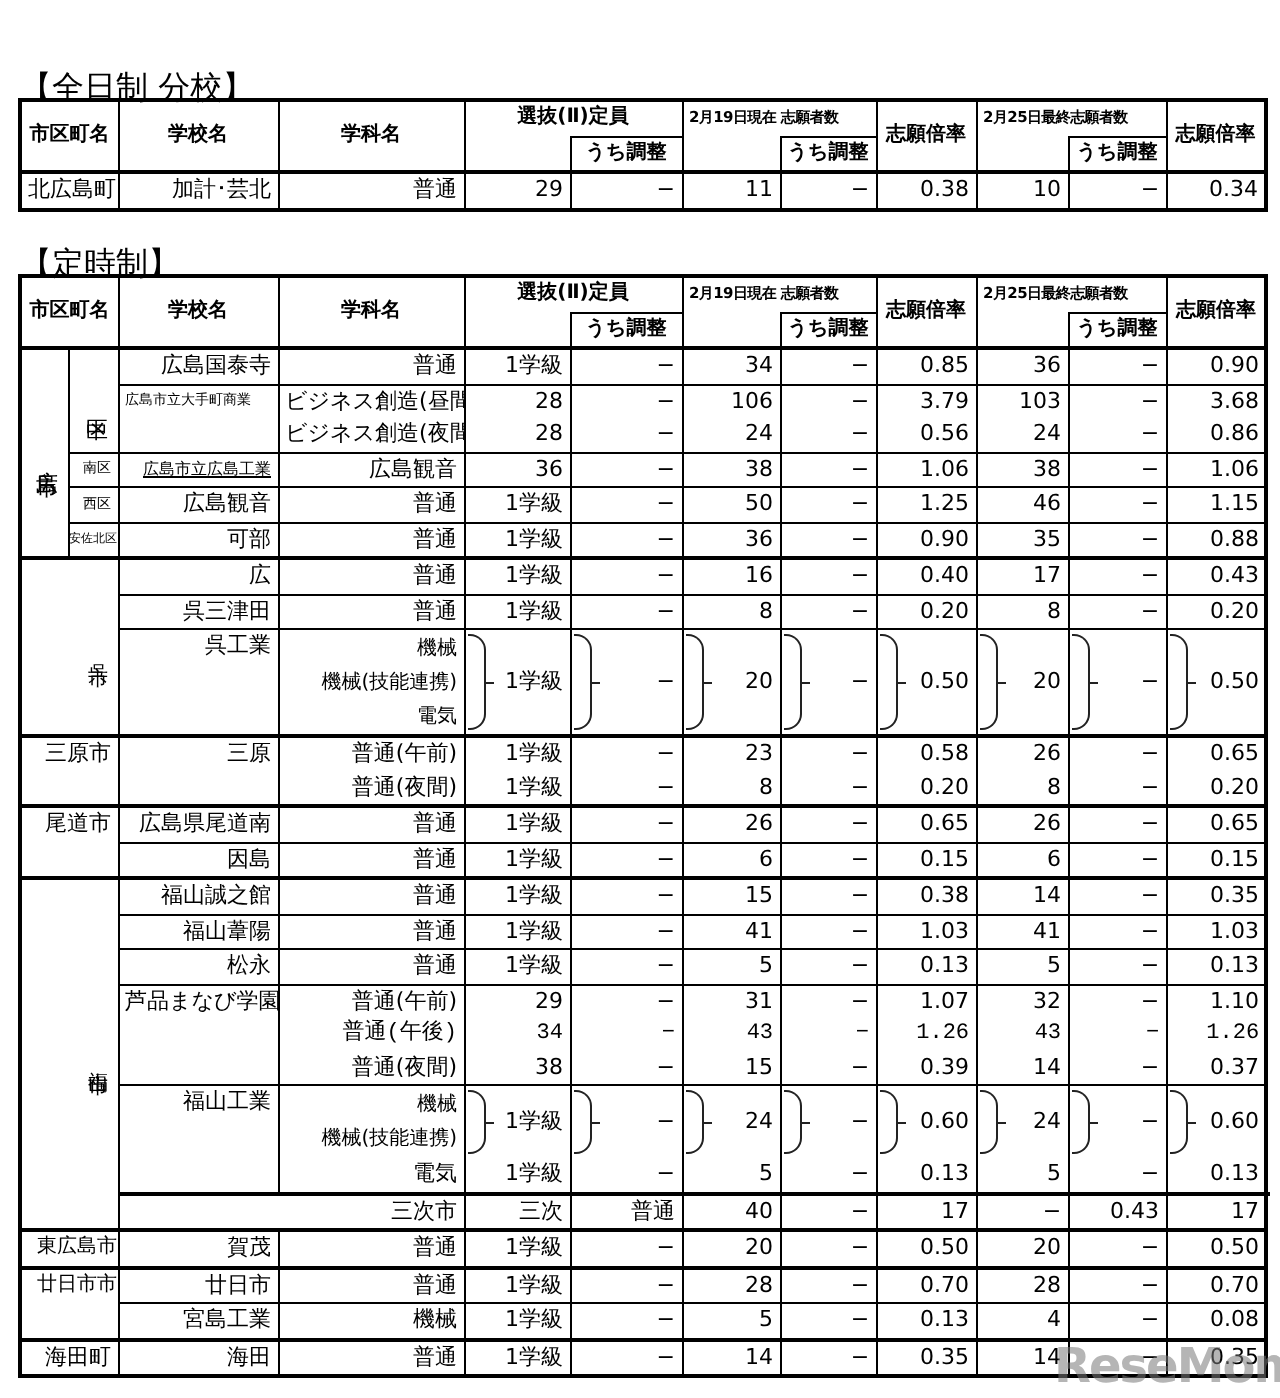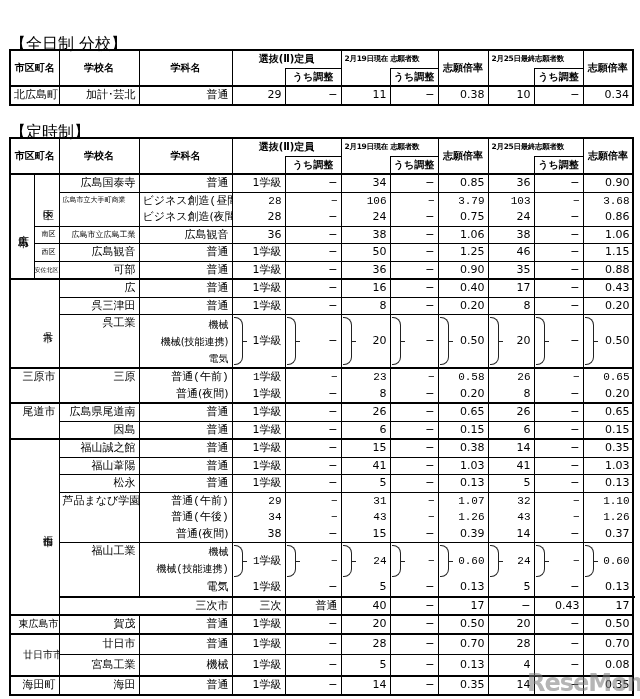--- a/index.html
+++ b/index.html
@@ -21,7 +21,7 @@
   .vert { writing-mode:vertical-rl; text-orientation:upright; vertical-align:top; text-align:center;
           letter-spacing:1px; padding-top:2px; }
   td.nob { border-top:none; border-bottom:none;font-family:Liberation Mono, monospace; }
-  td.nobot { border-bottom:none;font-family:Liberation Mono, monospace; }
+  td.nobot { border-bottom:none; }
   td.notop { border-top:none; }
   .brace { position:absolute; left:1px; top:2px; bottom:2px; width:8px;
            border:1.2px solid #222; border-left:none; border-radius:0 8px 8px 0; }

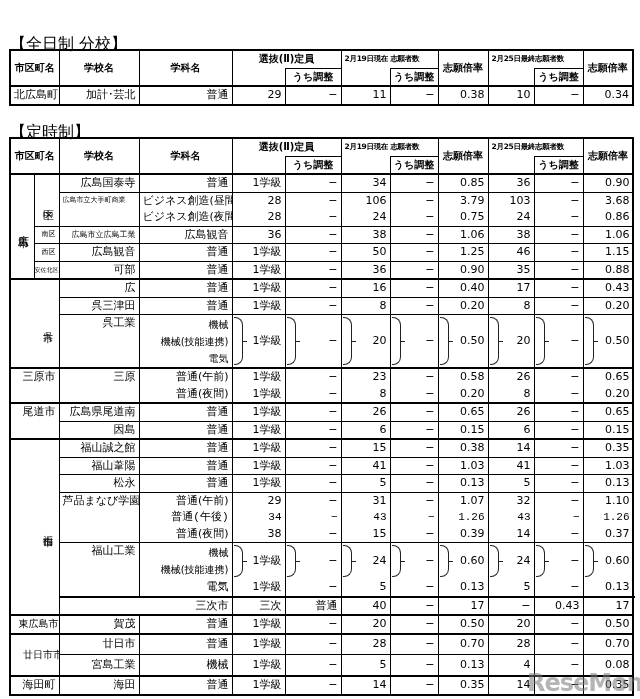--- a/index.html
+++ b/index.html
@@ -153,7 +153,7 @@
     <td class="r notop">−</td>
     <td class="r notop">24</td>
     <td class="r notop">−</td>
-    <td class="r notop">0.75</td>
+    <td class="r notop">0.56</td>
     <td class="r notop">24</td>
     <td class="r notop">−</td>
     <td class="r notop">0.86</td>

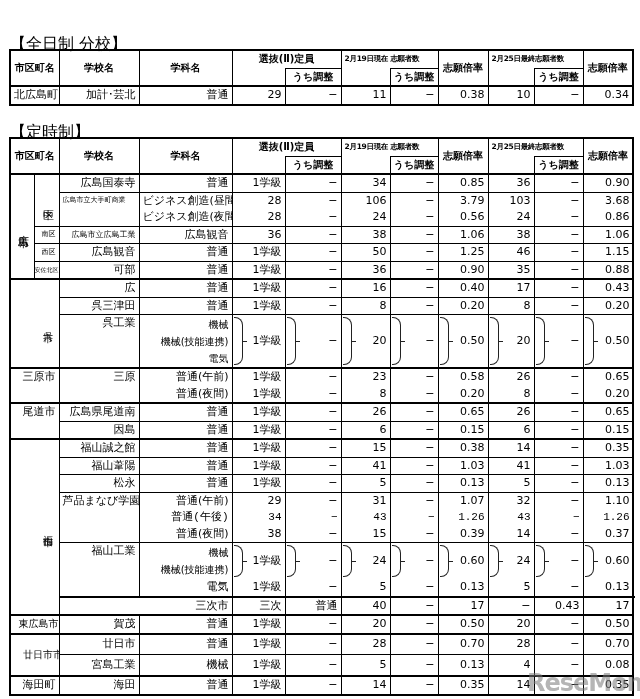--- a/index.html
+++ b/index.html
@@ -15,7 +15,7 @@
   .r { text-align:right; }
   .l { text-align:left; }
   .tiny { font-size:7px; line-height:9px; }
-  .sub { font-size:8px; }
+  .sub { font-size:8px;text-decoration:underline; }
   .thick-top > td { border-top:2.5px solid #000; }
   .outer { border:2px solid #000; }
   .vert { writing-mode:vertical-rl; text-orientation:upright; vertical-align:top; text-align:center;

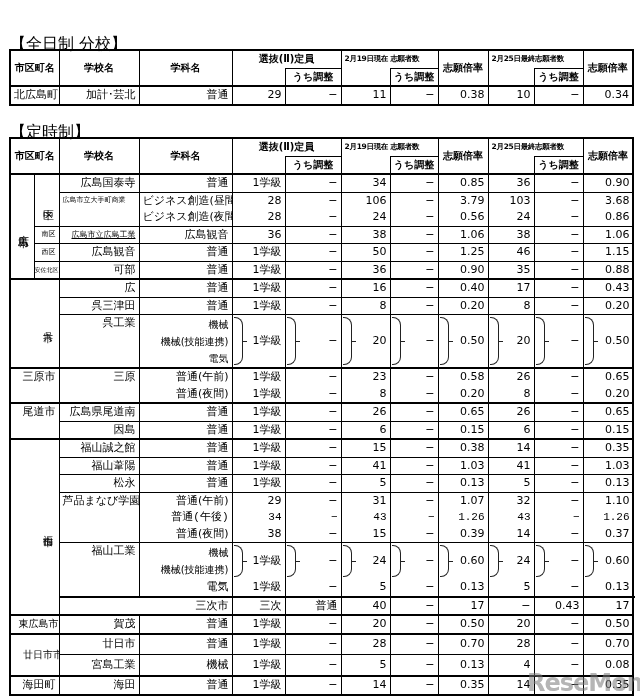--- a/index.html
+++ b/index.html
@@ -418,7 +418,7 @@
   </tr>
 
   <tr class="thick-top">
-    <td rowspan="2" colspan="2" class="c" style="vertical-align:top;font-size:10px;padding:12px">廿日市市</td>
+    <td rowspan="2" colspan="2" class="c" style="vertical-align:top;font-size:10px;padding:0">廿日市市</td>
     <td class="c">廿日市</td>
     <td class="c">普通</td>
     <td class="r">1学級</td>

